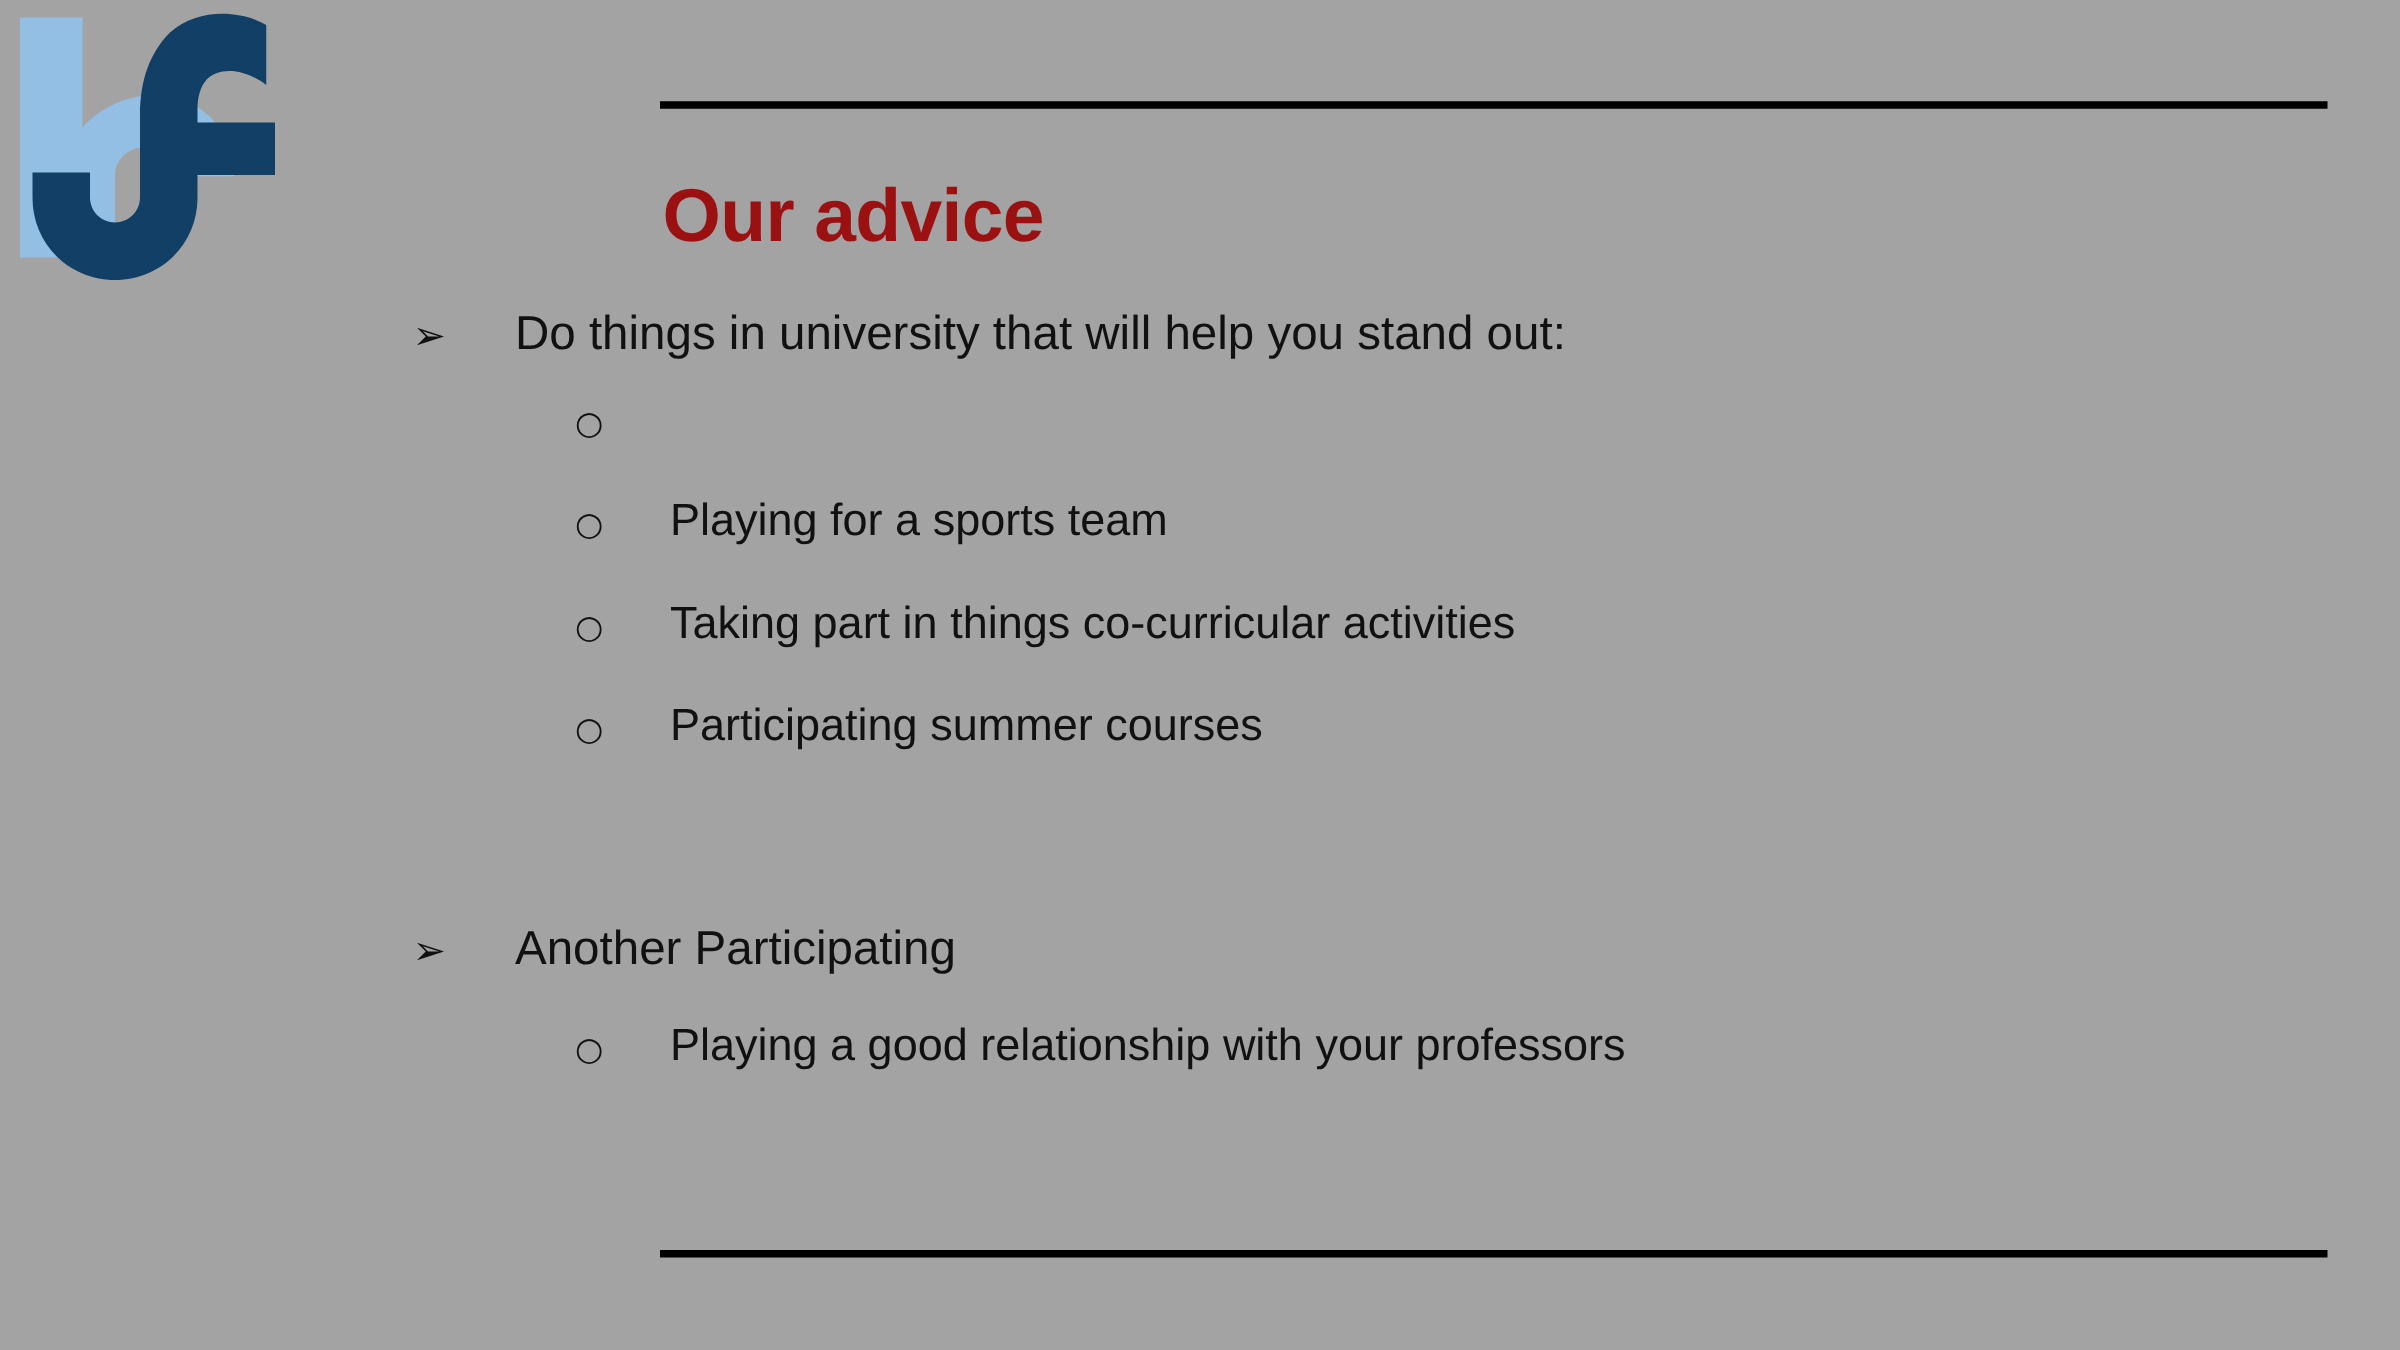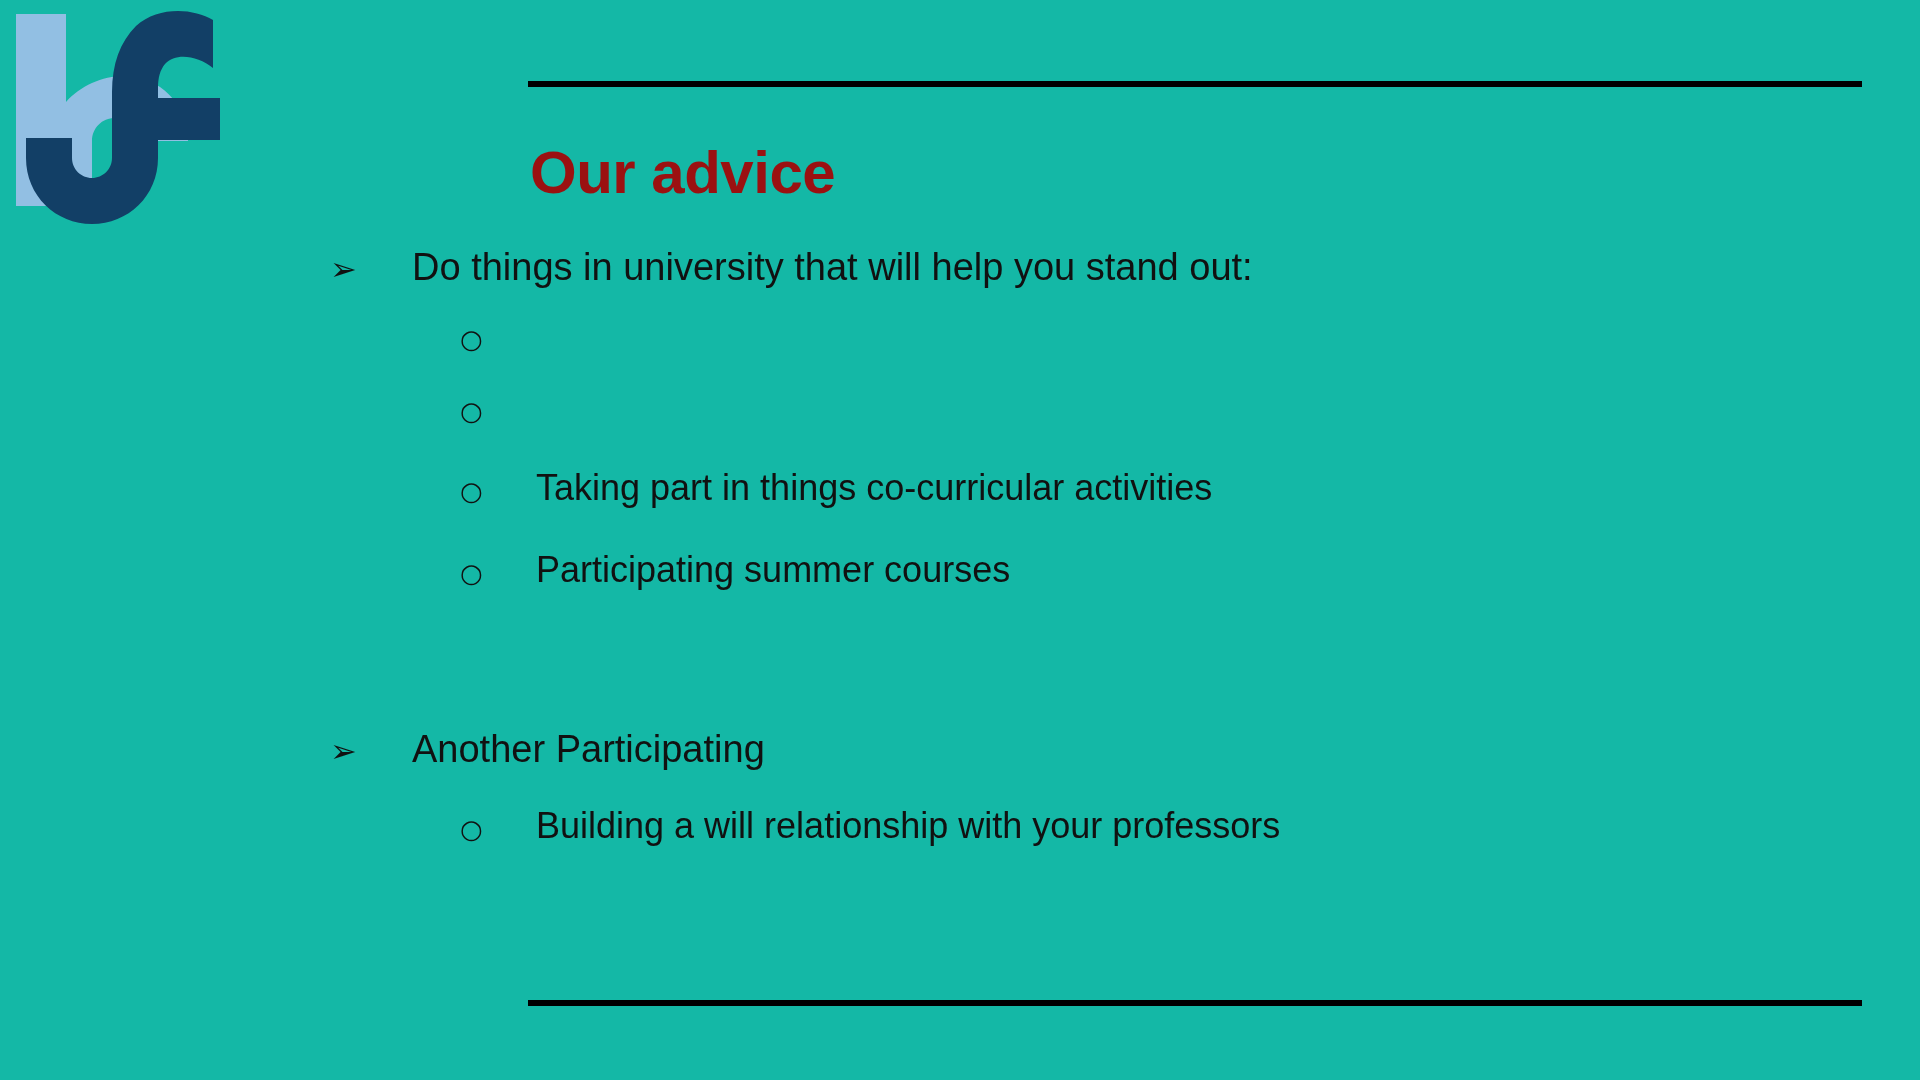--- a/index.html
+++ b/index.html
@@ -12,7 +12,7 @@
     position: relative;
     width: 1920px;
     height: 1080px;
-    background: #14b8a6;
+    background: #a3a3a3;
     overflow: hidden;
     font-family: "Liberation Sans", sans-serif;
   }

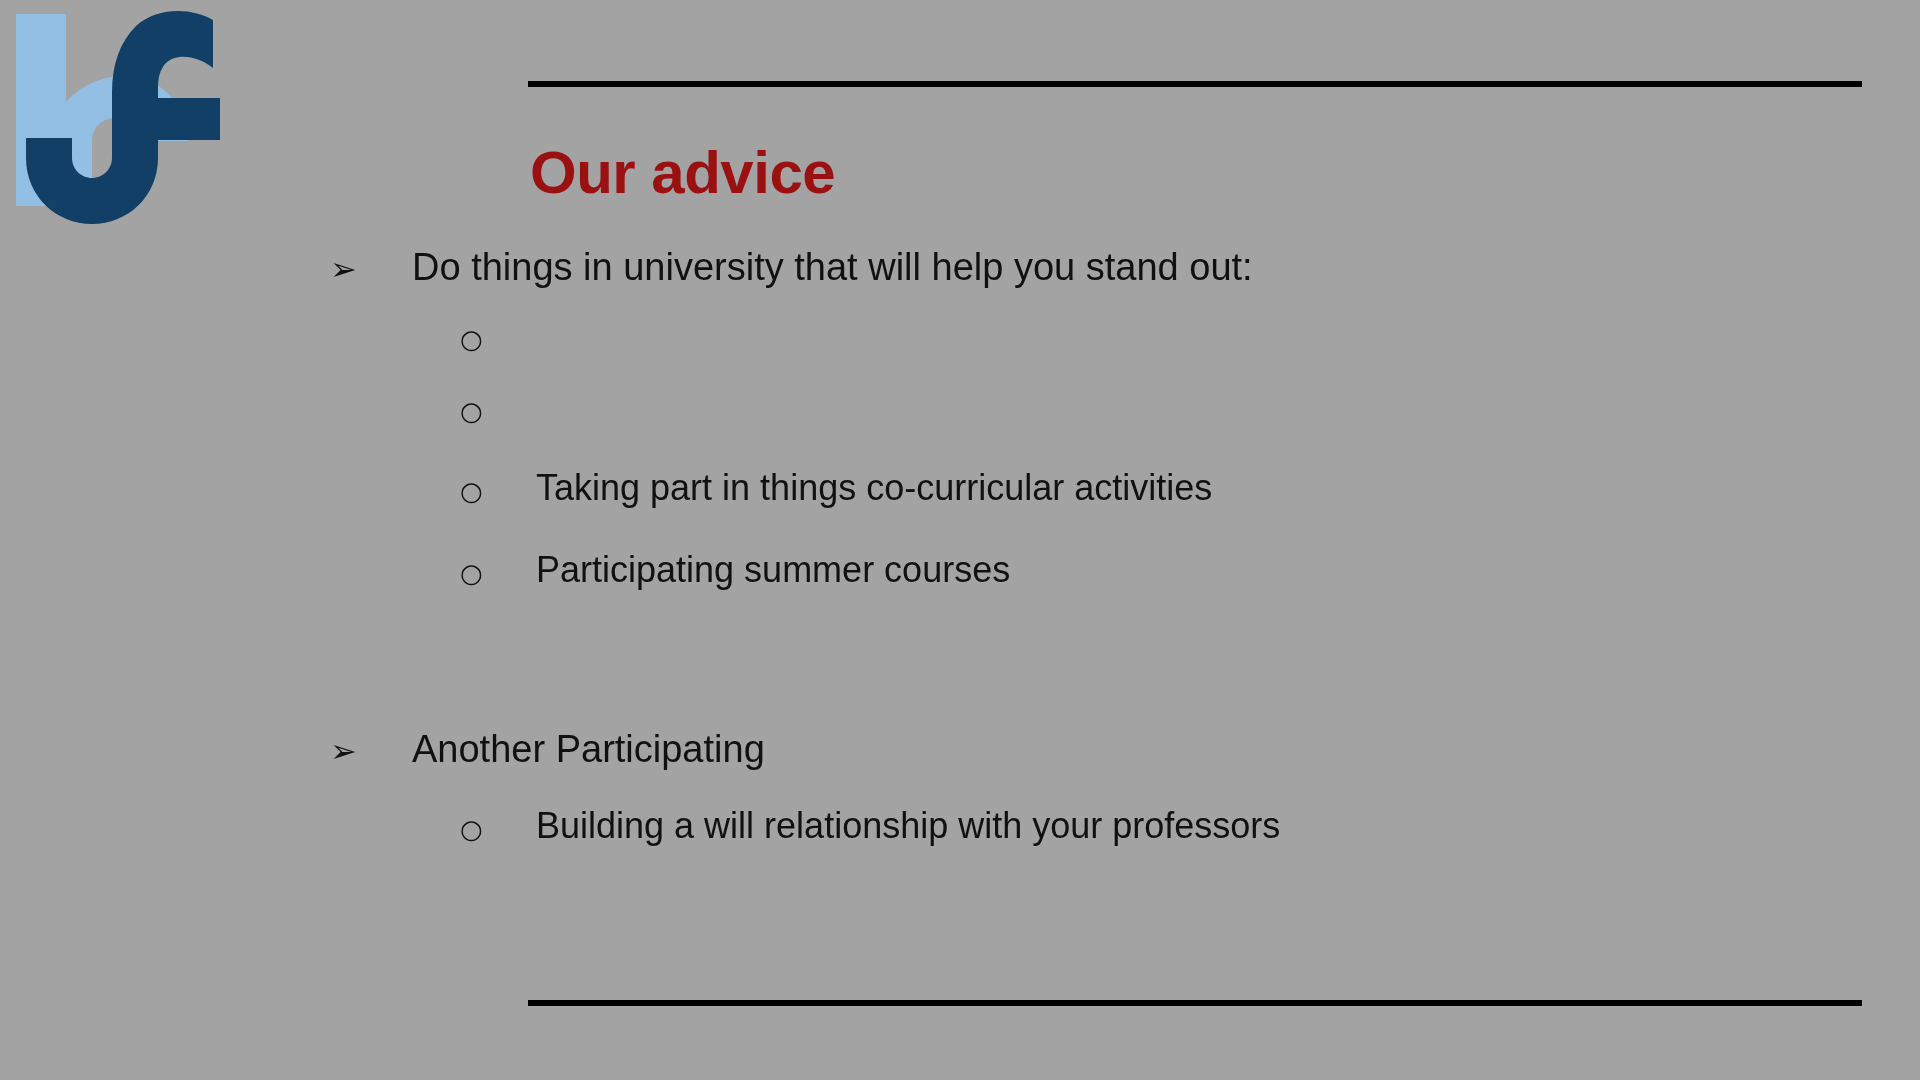--- a/index.html
+++ b/index.html
@@ -155,6 +155,7 @@
 
     <div class="bullet-row lvl2">
       <span class="marker">○</span>
+      <span class="text">Playing for a sports team</span>
     </div>
 
     <div class="bullet-row lvl2">

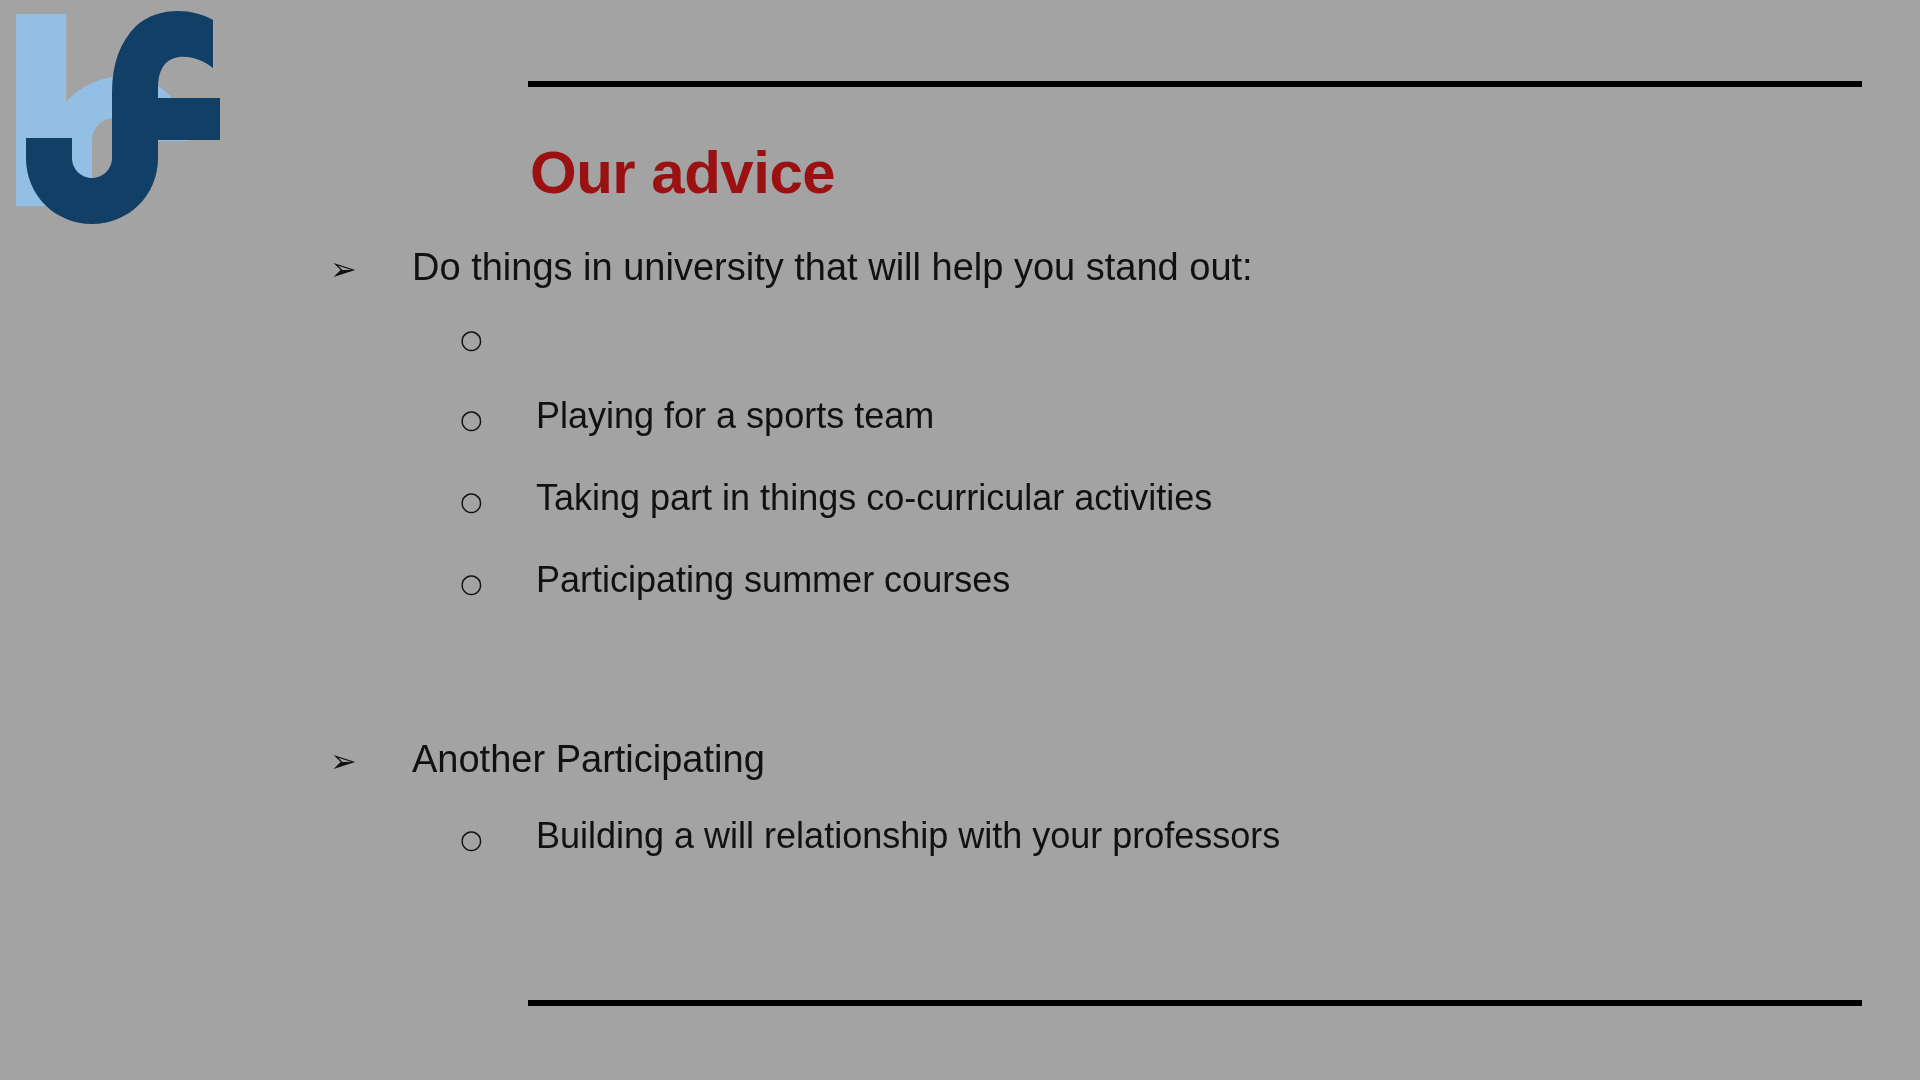--- a/index.html
+++ b/index.html
@@ -177,7 +177,7 @@
 
     <div class="bullet-row lvl2">
       <span class="marker">○</span>
-      <span class="text">Building a will relationship with your professors</span>
+      <span class="text">Playing a good relationship with your professors</span>
     </div>
 
   </div>

